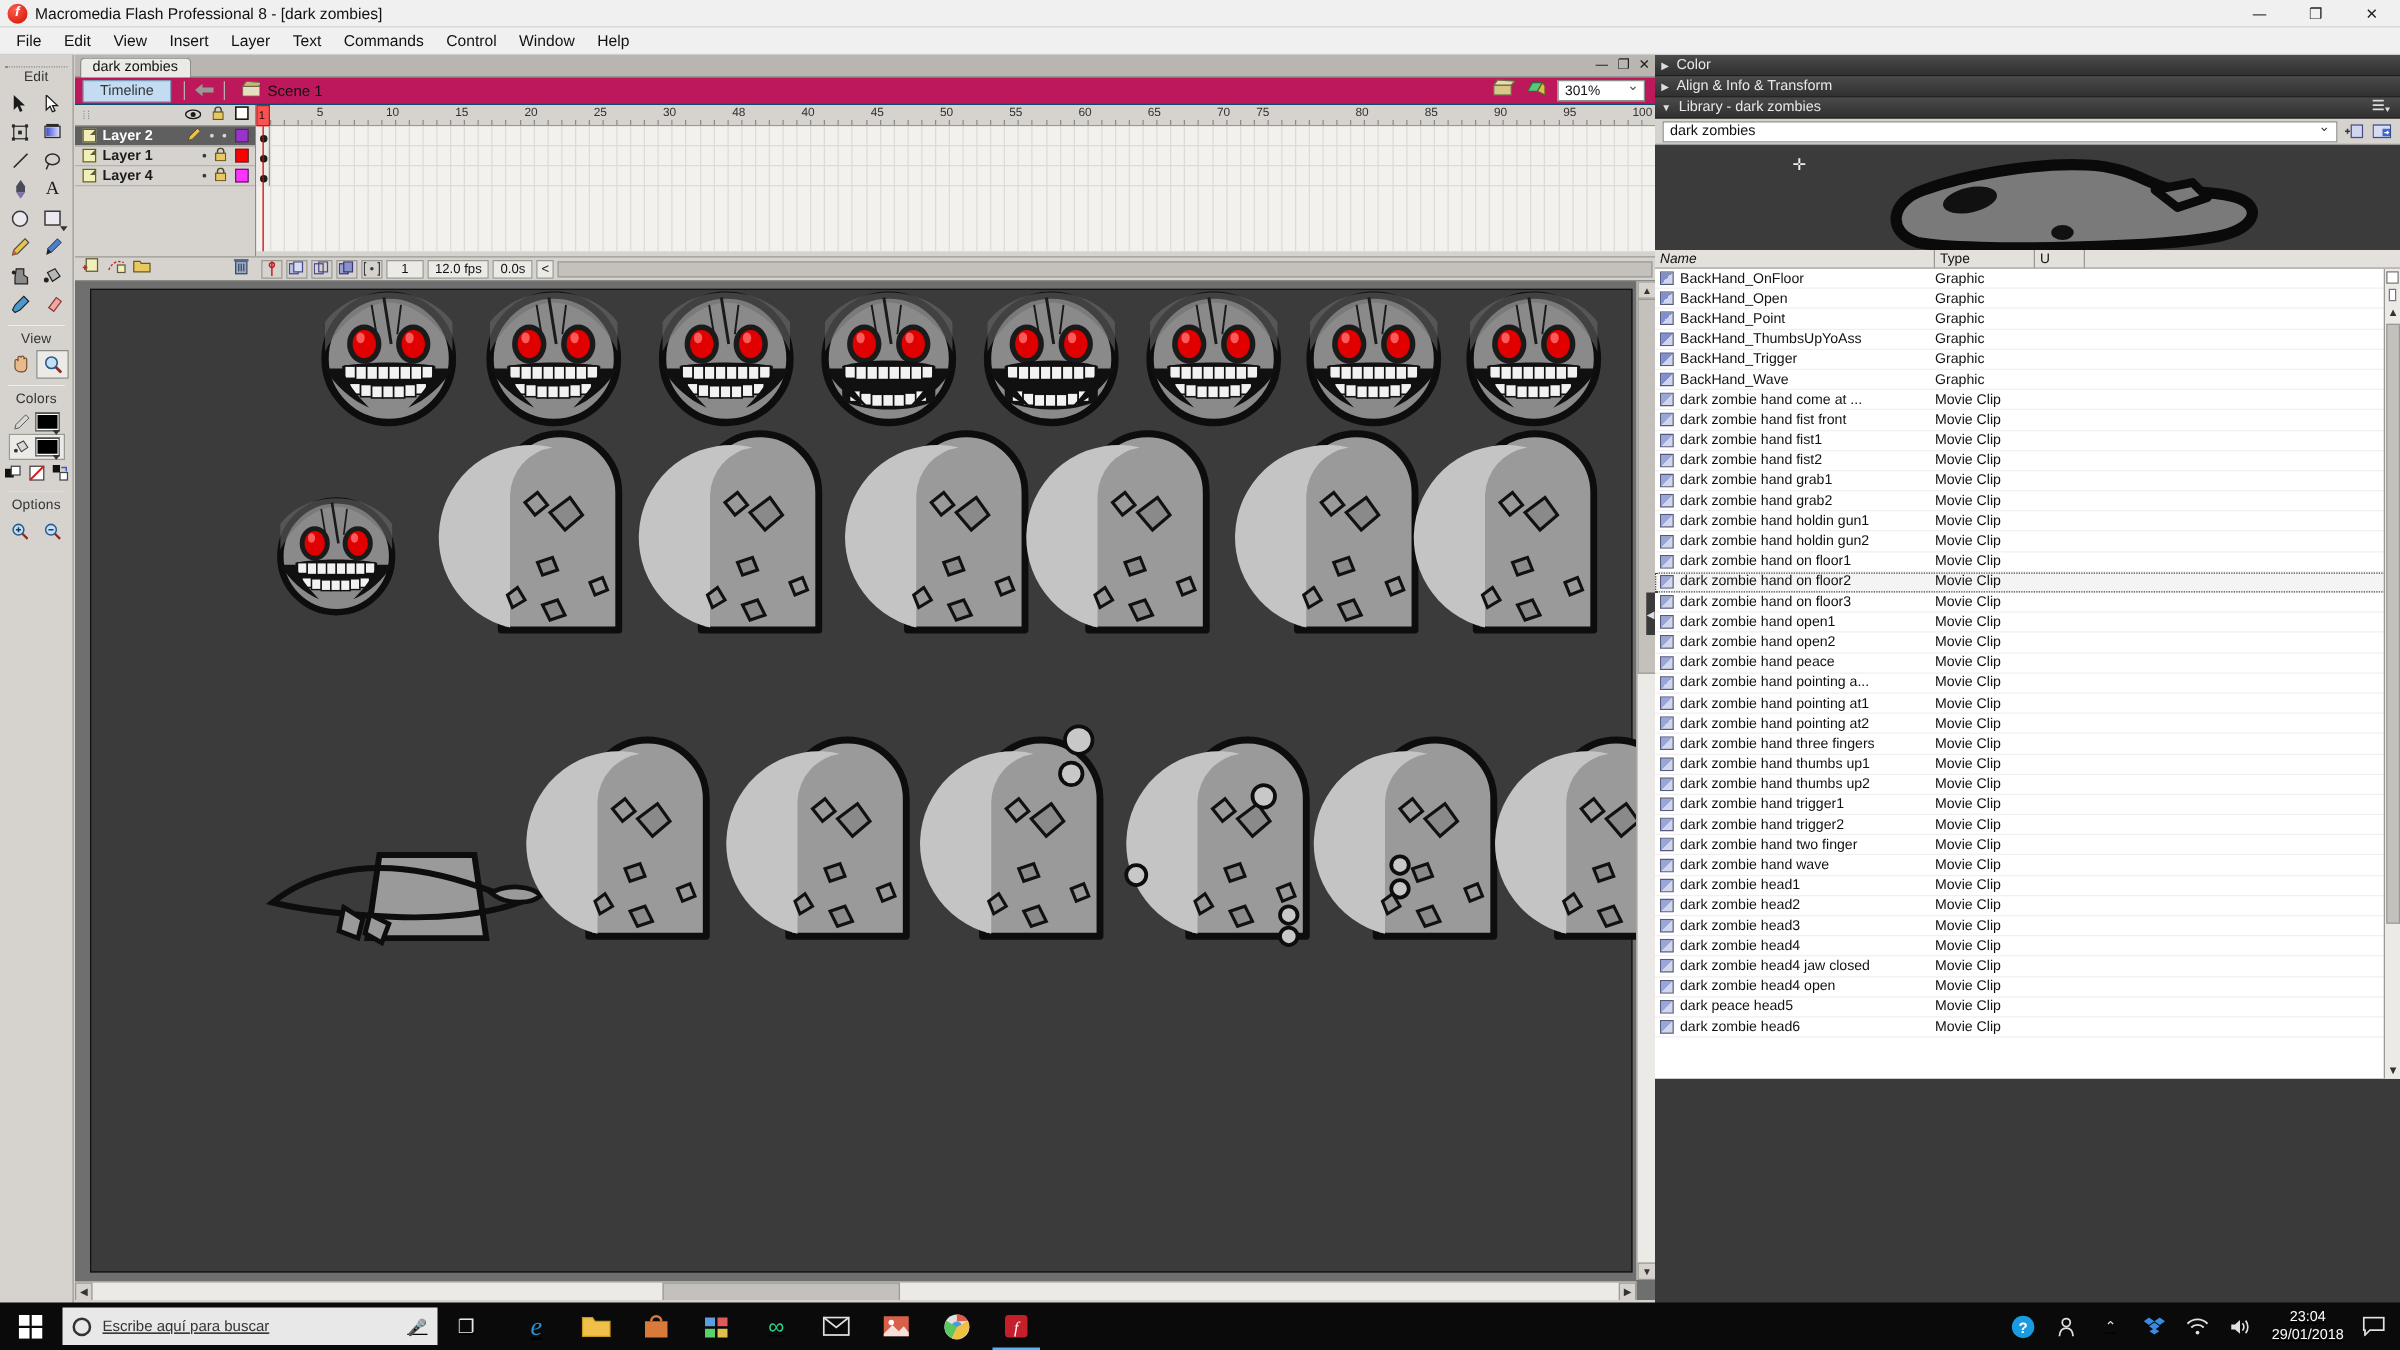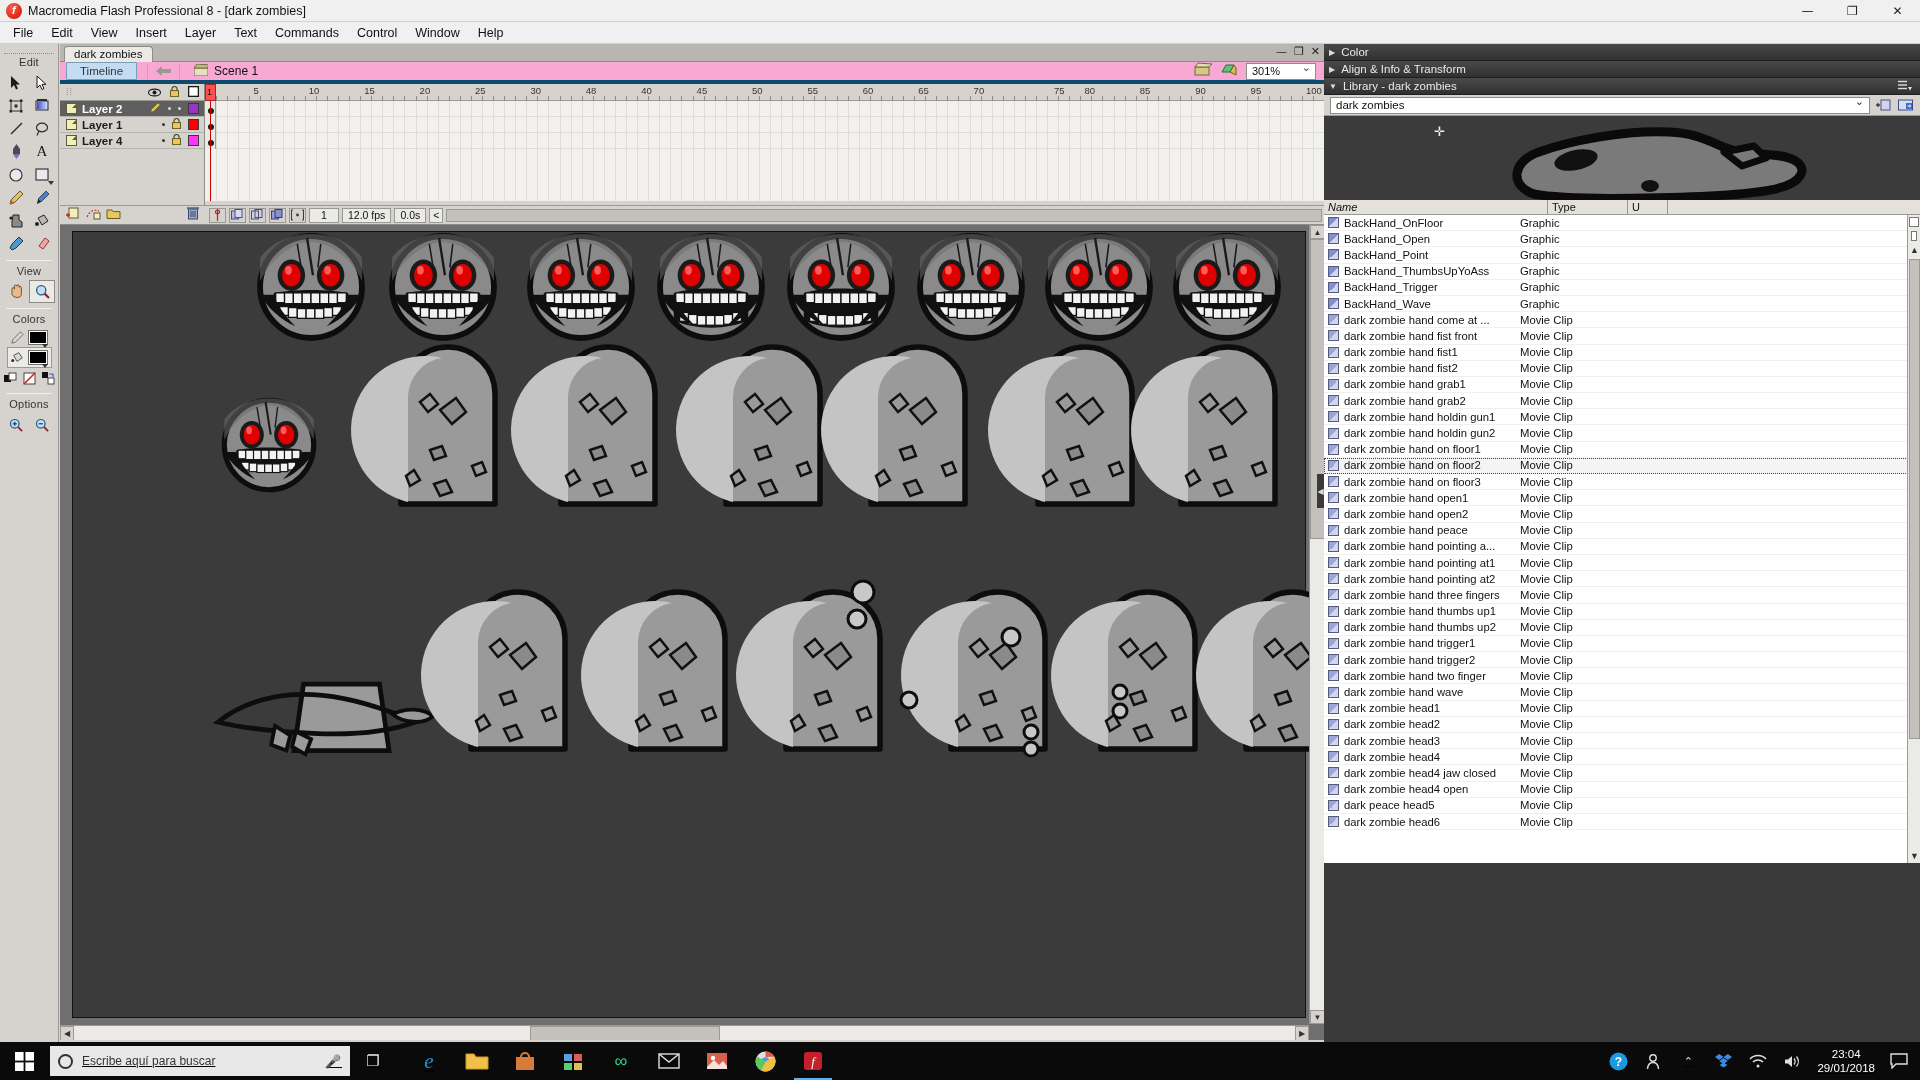--- a/index.html
+++ b/index.html
@@ -95,8 +95,8 @@
 
   
   .tl-head {
-    position: relative; height: 22px; background: #f9a8d4;
-    border-bottom: 4px solid #0c4a6e; display: flex; align-items: center; justify-content: space-between;
+    position: relative; height: 22px; background: #be185d;
+    border-bottom: 1px solid #0c4a6e; display: flex; align-items: center; justify-content: space-between;
   }
   .tl-btn {
     margin-left: 6px; background: #c3dcf2; border: 1px solid #7d9cb8;

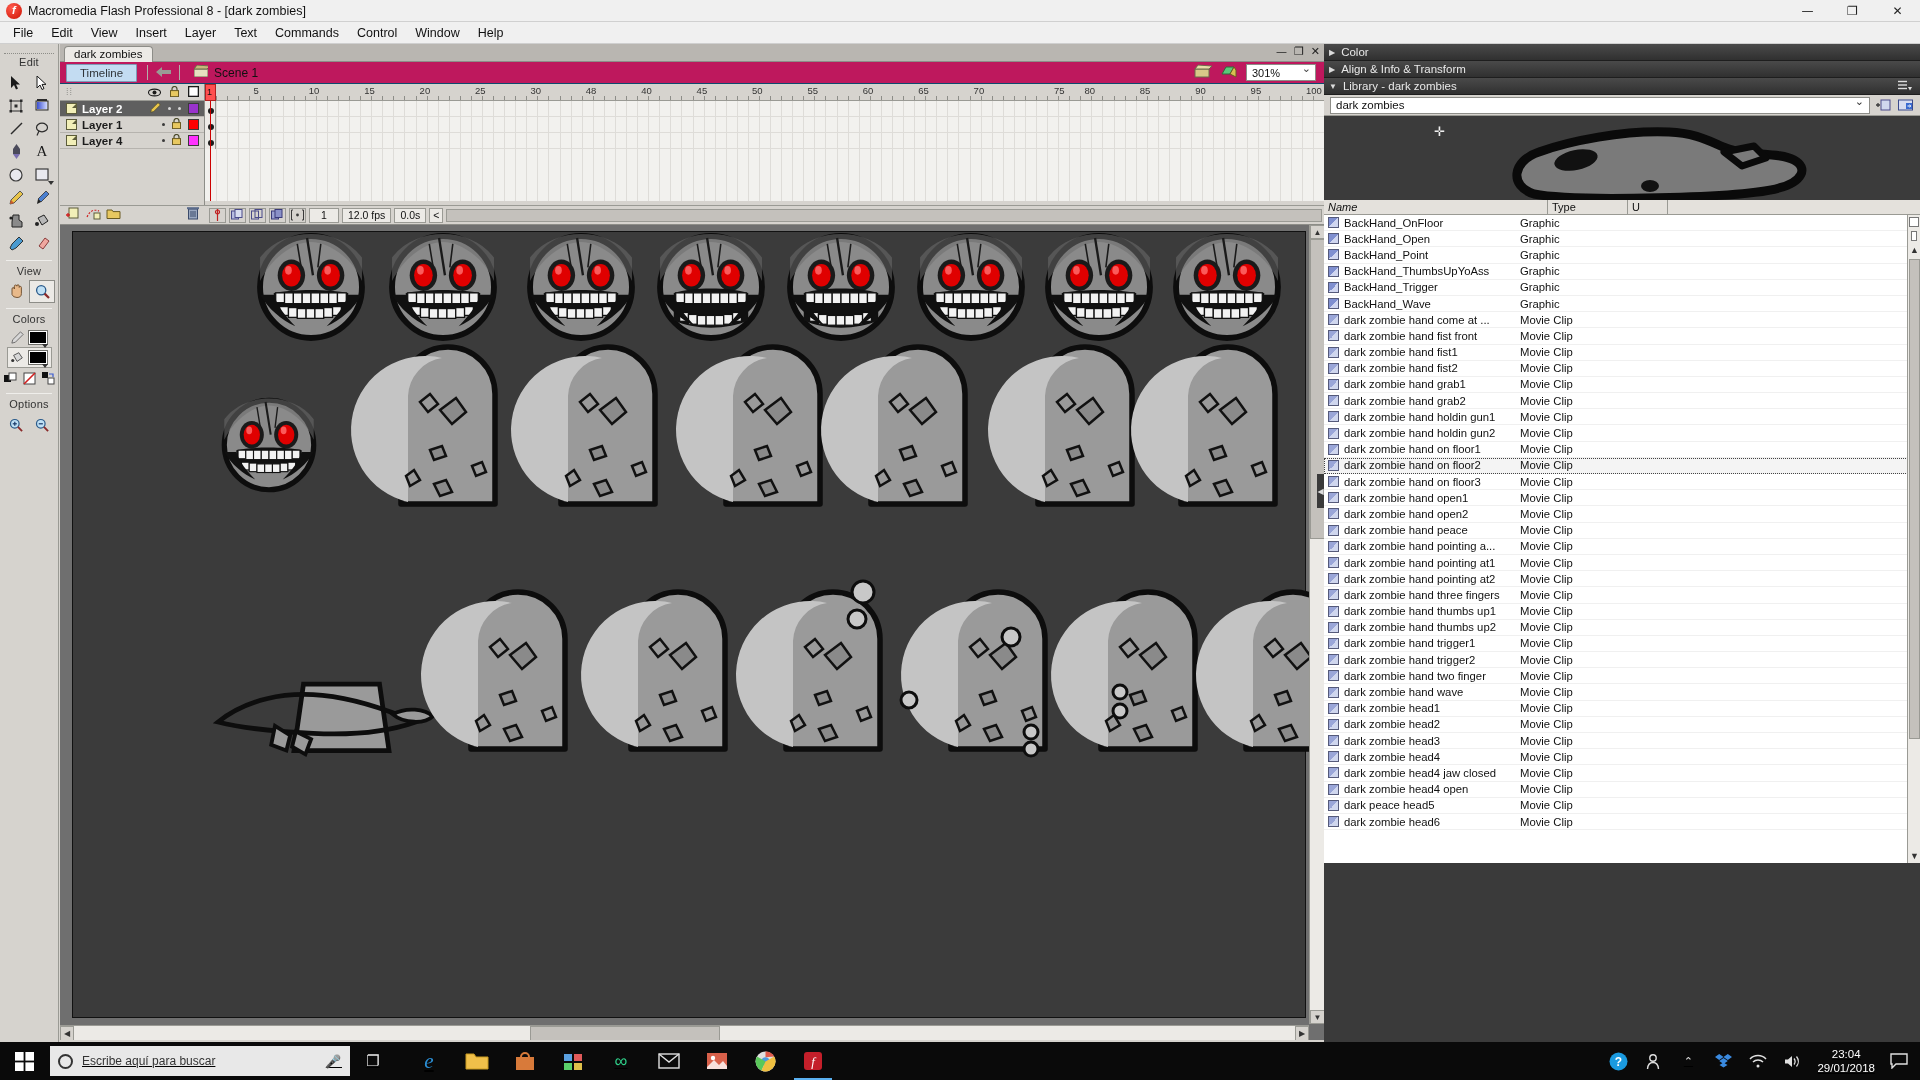--- a/index.html
+++ b/index.html
@@ -775,7 +775,7 @@
             <div class="rtick" style="left: 657.8px;">60</div>
             <div class="rtick" style="left: 713.2px;">65</div>
             <div class="rtick" style="left: 768.6px;">70</div>
-            <div class="rtick" style="left: 849px; text-align: right;">75</div>
+            <div class="rtick" style="left: 800px; text-align: right;">75</div>
             <div class="rtick" style="left: 879.4px;">80</div>
             <div class="rtick" style="left: 934.8px;">85</div>
             <div class="rtick" style="left: 990.2px;">90</div>

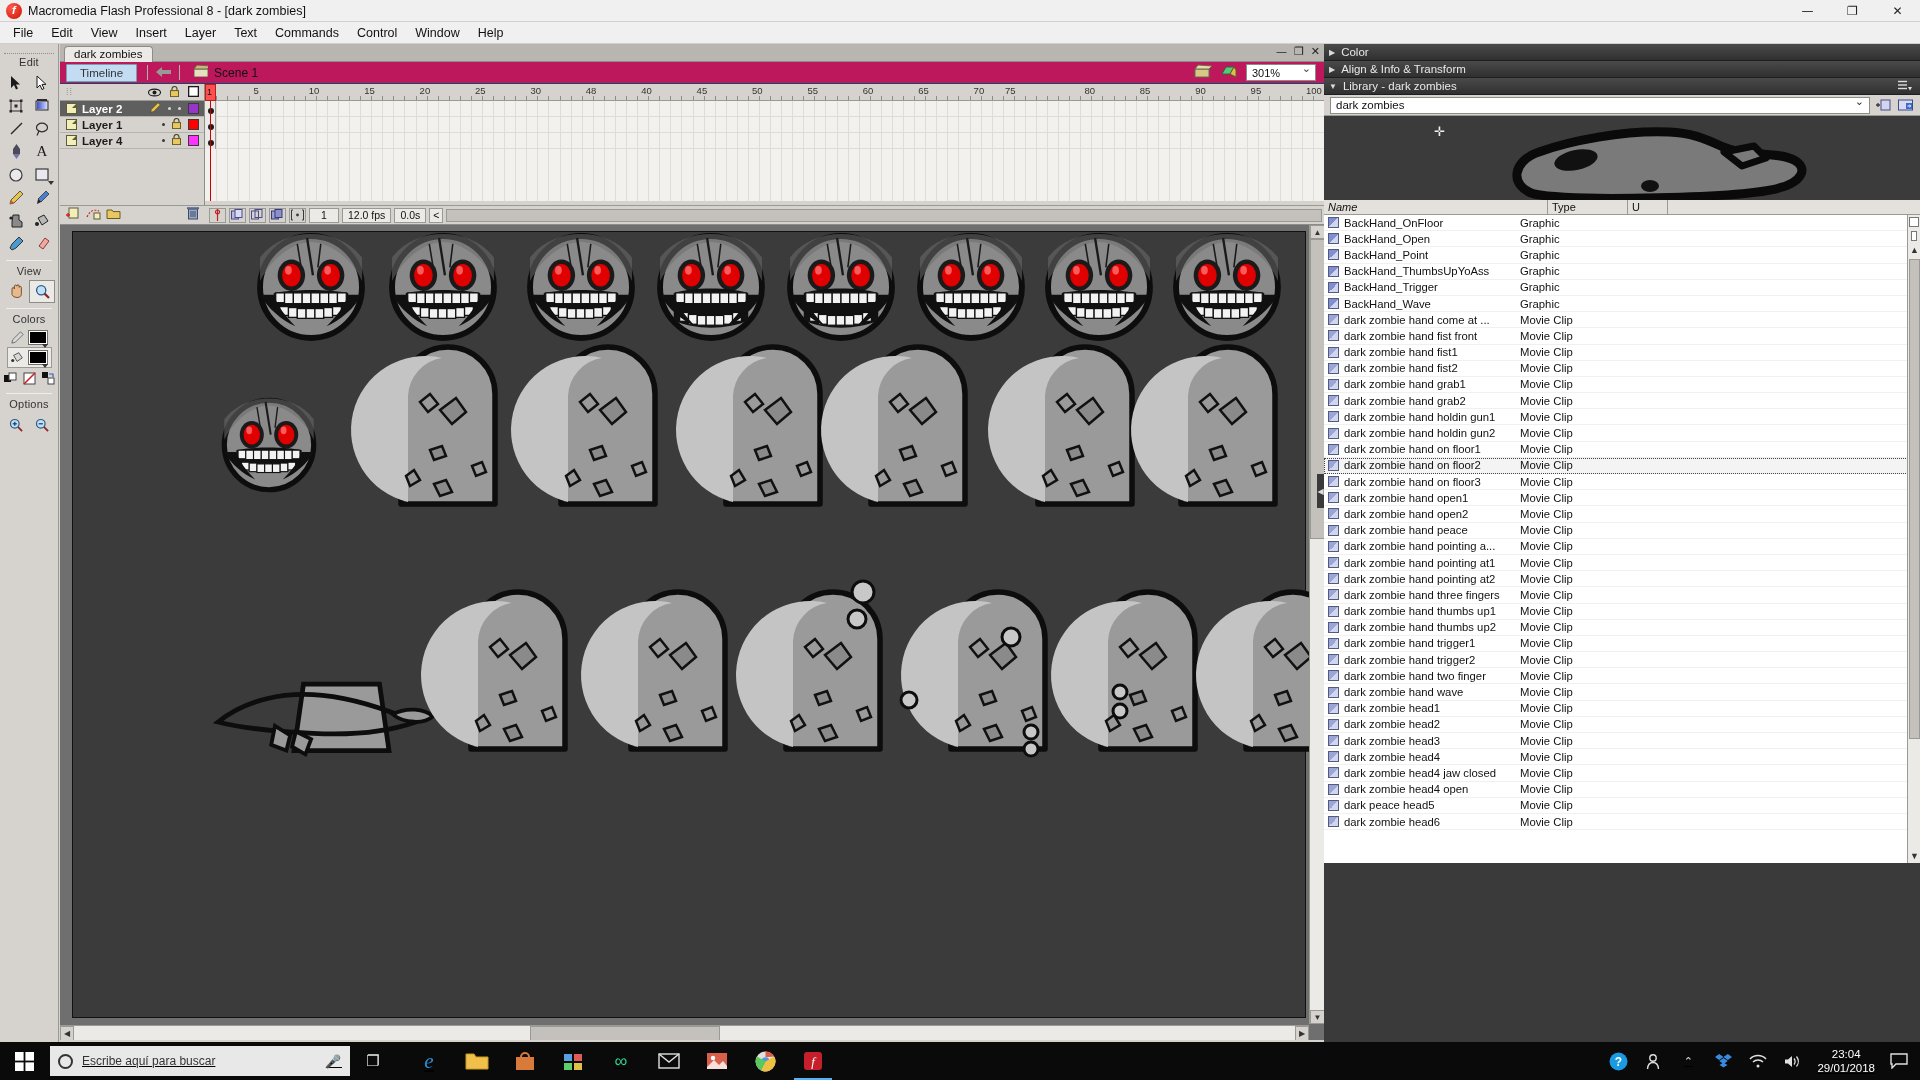--- a/index.html
+++ b/index.html
@@ -258,7 +258,7 @@
     border-bottom: 1px solid #f0f0f0;
   }
   .lib-row.sel { outline: 1px dotted #444; outline-offset: -1px; background: #f4f4f4; }
-  .lib-row .nm { width: 196px; display: flex; align-items: center; gap: 5px; padding-left: 4px;
+  .lib-row .nm { width: 224px; display: flex; align-items: center; gap: 5px; padding-left: 4px;
                  overflow: hidden; white-space: nowrap; }
   .lib-row .tp { width: 80px; }
   .ic { width: 11px; height: 11px; flex: none; border: 1px solid #555a7a; }

